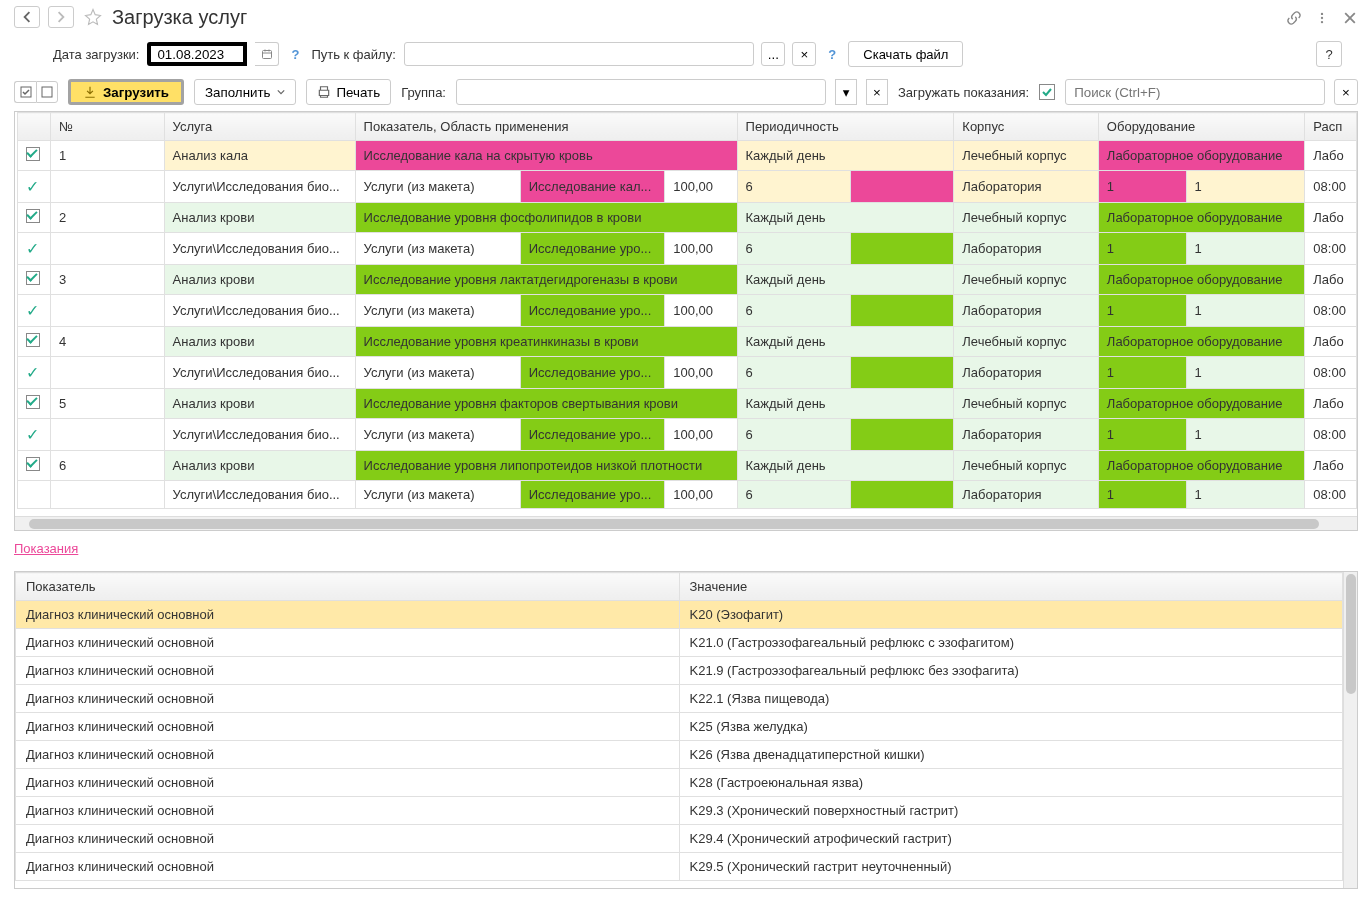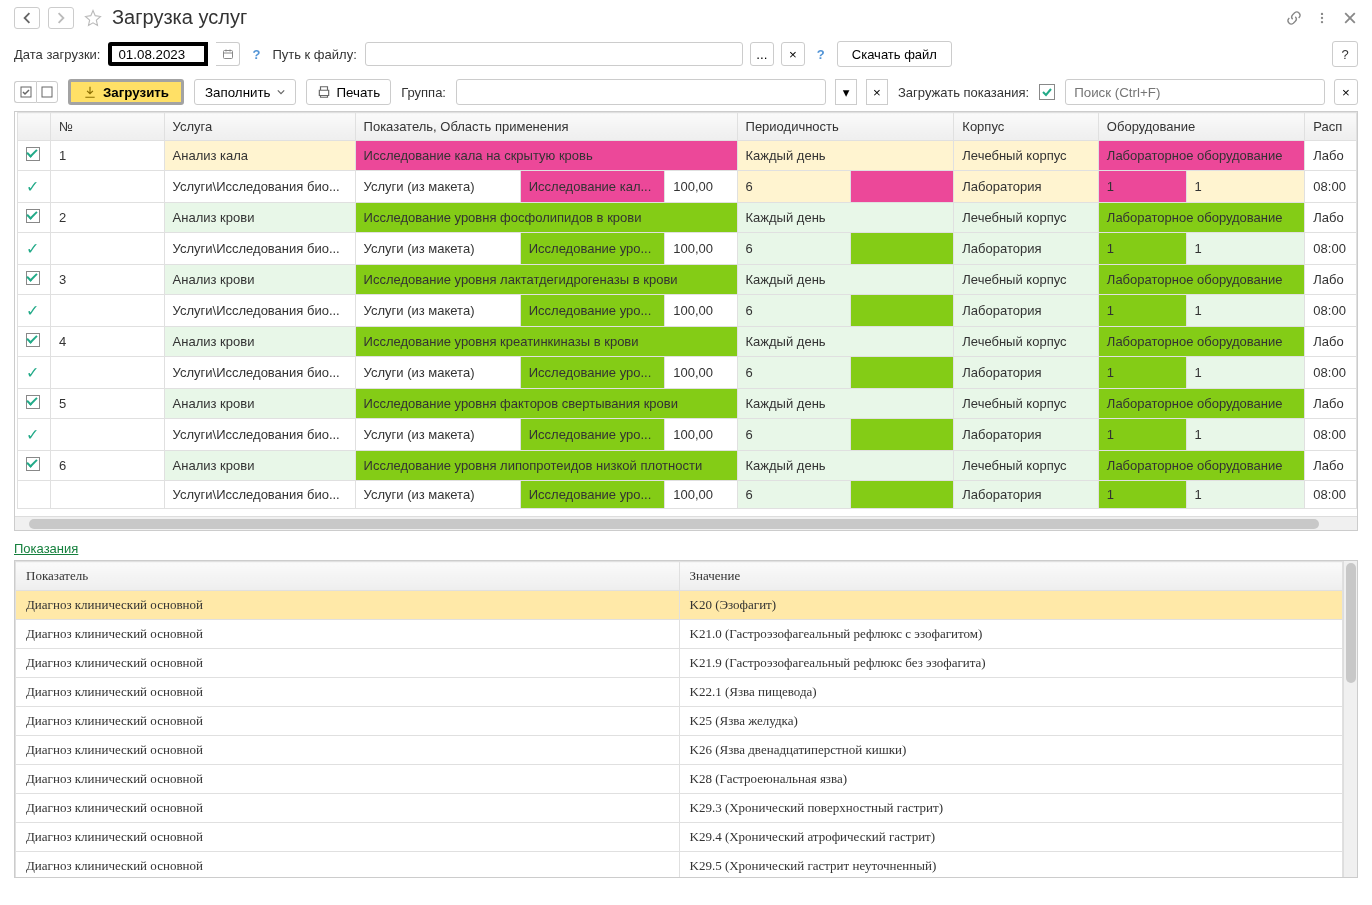--- a/index.html
+++ b/index.html
@@ -7,7 +7,7 @@
 .app { width: 1372px; height: 905px; display: flex; flex-direction: column; }
 
 
-.titlebar { display: flex; align-items: center; padding: 6px 14px; gap: 8px; }
+.titlebar { display: flex; padding: 6px 14px; gap: 8px; }
 .nav-btn { width: 26px; height: 22px; border: 1px solid #ccc; background: #fff; border-radius: 3px; display: inline-flex; align-items: center; justify-content: center; cursor: pointer; }
 .nav-btn svg { width: 12px; height: 12px; }
 .star-btn { width: 22px; height: 22px; display: inline-flex; align-items: center; justify-content: center; cursor: pointer; color: #bbb; }

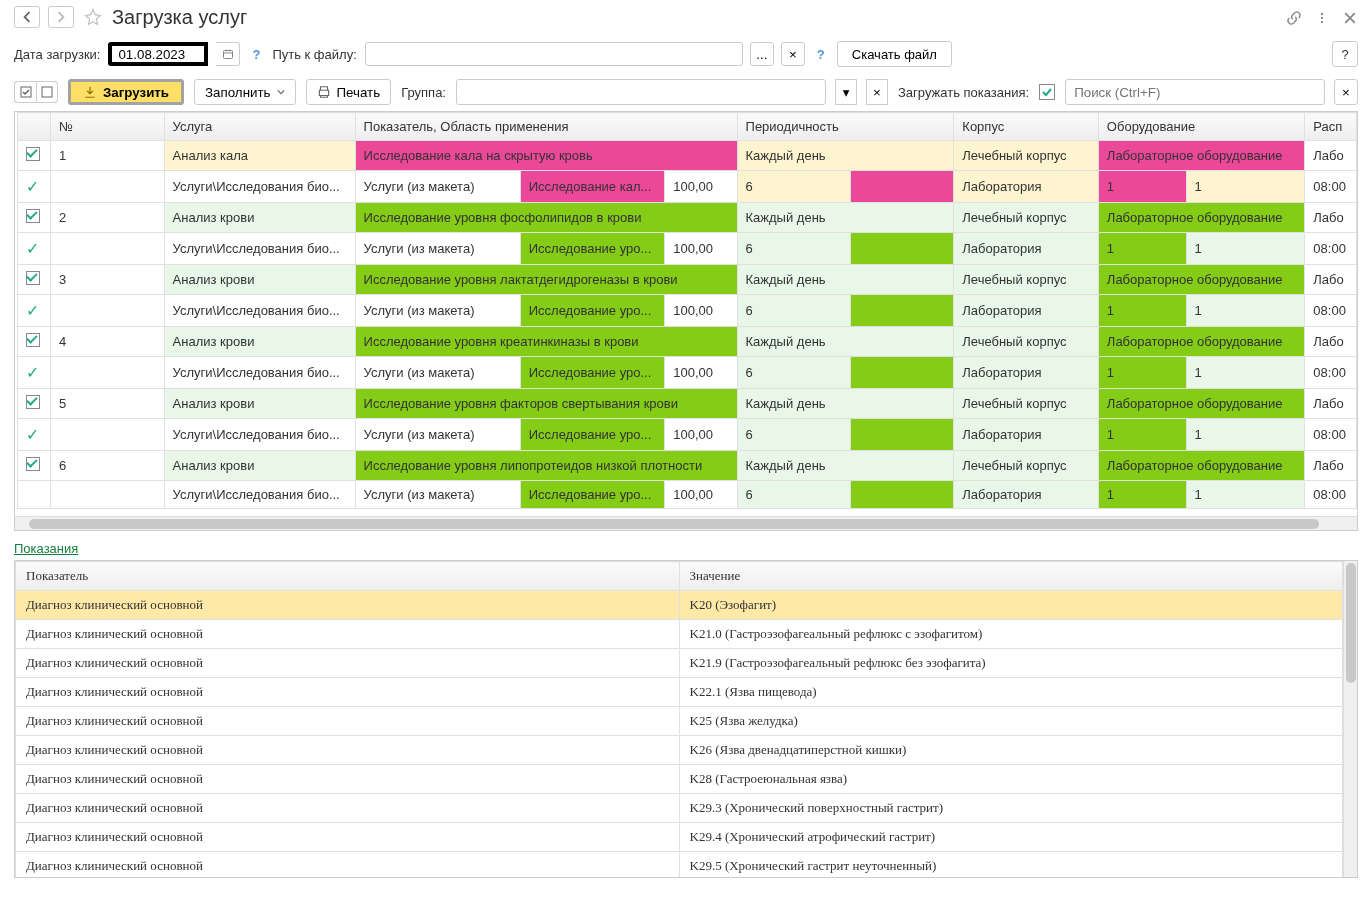--- a/index.html
+++ b/index.html
@@ -16,7 +16,7 @@
 .titlebar-icon { cursor: pointer; width: 16px; height: 16px; display: inline-flex; align-items: center; justify-content: center; }
 
 
-.params { display: flex; align-items: center; padding: 6px 14px; gap: 8px; }
+.params { display: flex; align-items: center; padding: 6px 30px; gap: 8px; margin-left: 23px; }
 .label { font-size: 13px; }
 .date-field { border: 4px solid #000000; padding: 3px 6px; width: 100px; height: 24px; border-radius: 3px 0 0 3px; }
 .date-cal { border: 1px solid #ccc; border-left: none; height: 24px; width: 24px; display: inline-flex; align-items: center; justify-content: center; border-radius: 0 3px 3px 0; cursor: pointer; background: #fff;}

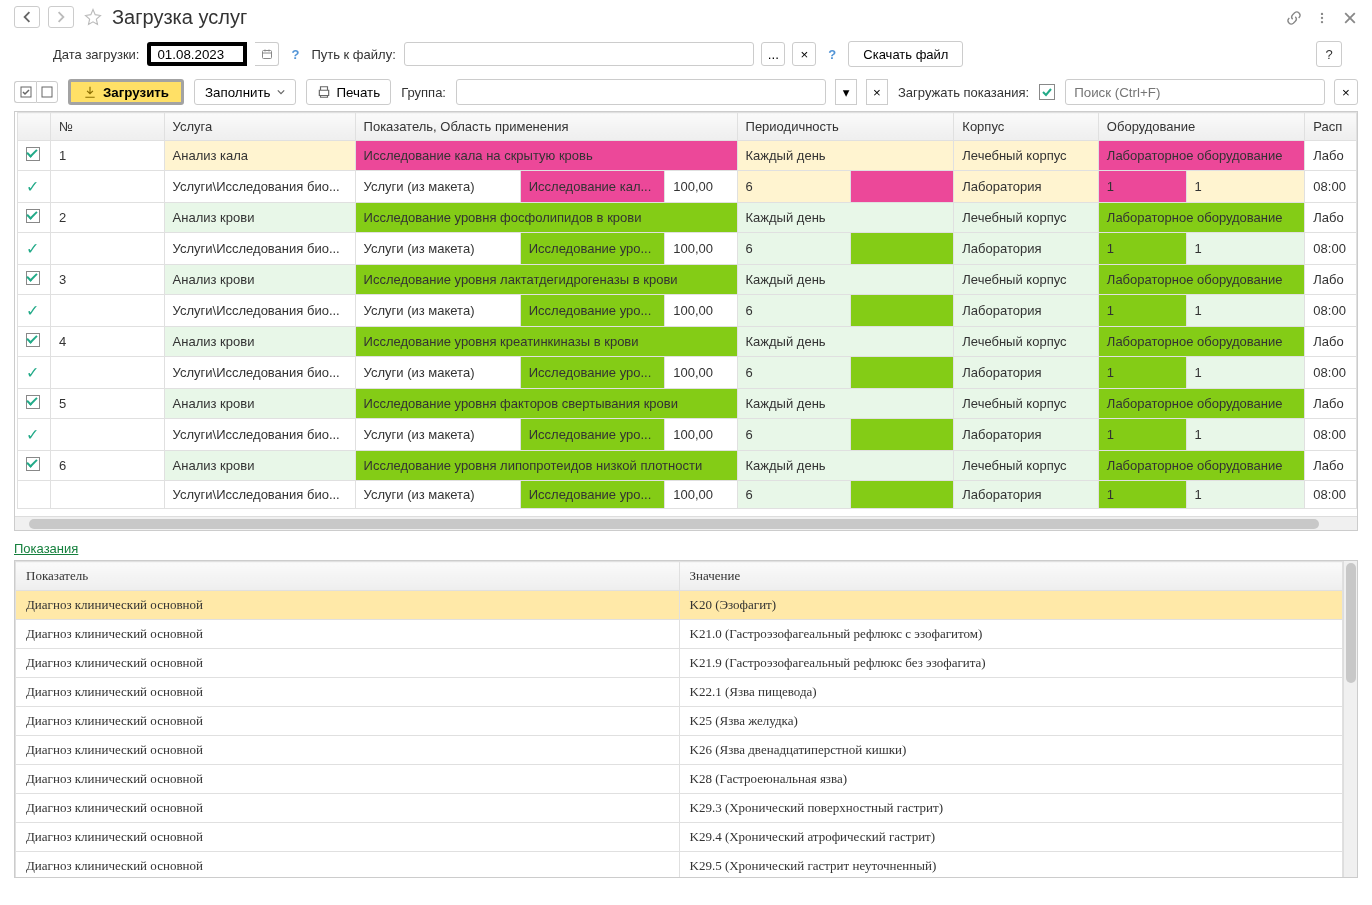--- a/index.html
+++ b/index.html
@@ -62,7 +62,7 @@
 .hscroll .thumb { position:absolute; left:14px; top:2px; height:10px; width:1290px; background:#c8c8c8; border-radius:5px;}
 
 
-.ind-title { color: #15803d; text-decoration: underline; padding: 10px 14px 4px; font-size: 13px; cursor: pointer;}
+.ind-title { color: #ec4899; text-decoration: underline; padding: 10px 14px 15px; font-size: 13px; cursor: pointer;}
 .ind-wrap { border: 1px solid #ccc; margin: 0 14px 1px; height: 318px; display:flex; flex-direction:column; overflow:hidden;font-family:Liberation Serif, serif;}
 .ind-tbl { width: 100%; border-collapse: collapse; }
 .ind-tbl th, .ind-tbl td { border: 1px solid #e0e0e0; padding: 6px 10px; text-align: left; font-weight: normal; font-size: 13px;}

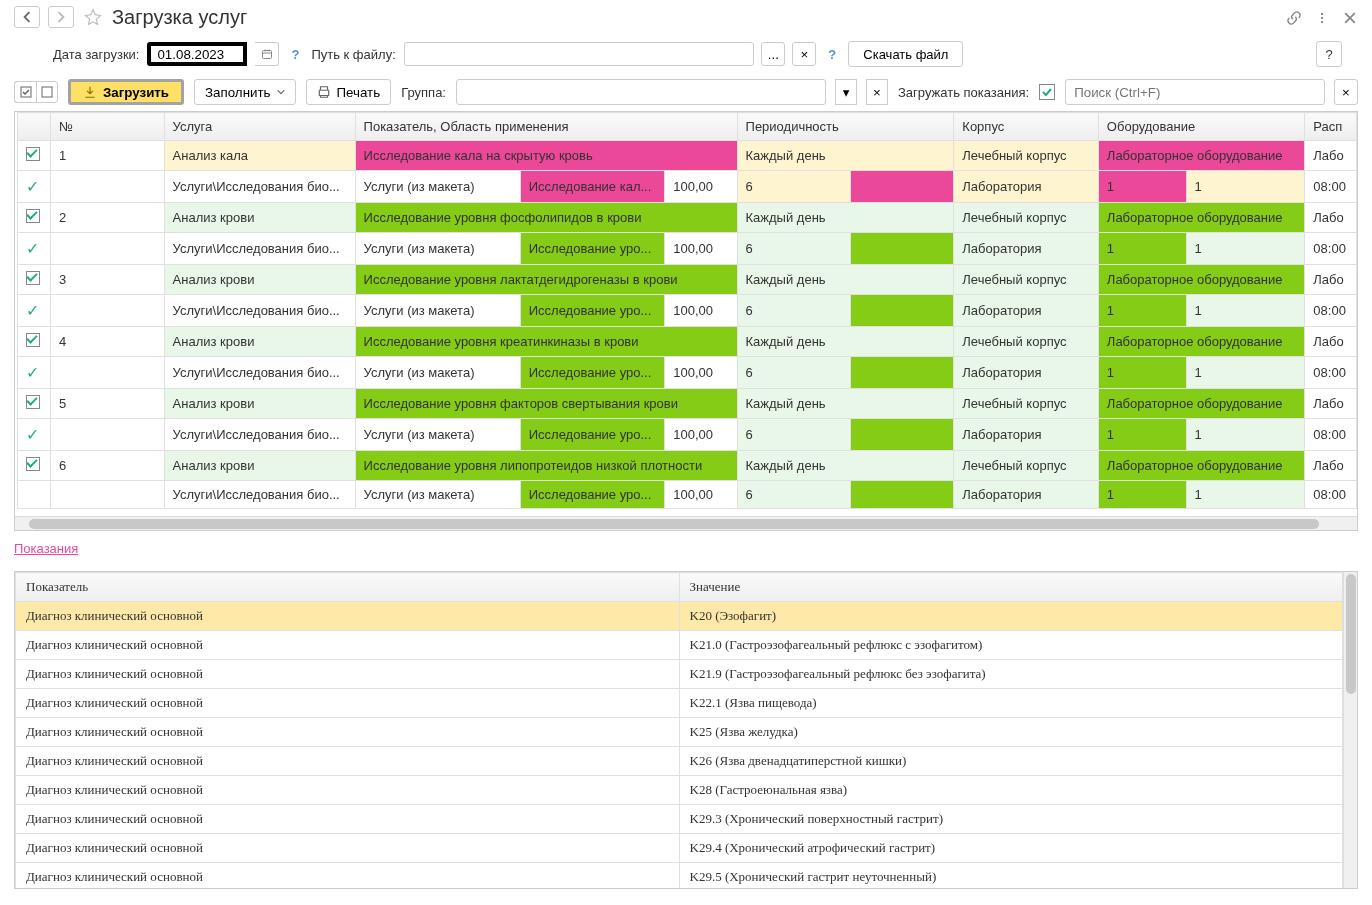--- a/index.html
+++ b/index.html
@@ -63,7 +63,7 @@
 
 
 .ind-title { color: #ec4899; text-decoration: underline; padding: 10px 14px 15px; font-size: 13px; cursor: pointer;}
-.ind-wrap { border: 1px solid #ccc; margin: 0 14px 1px; height: 318px; display:flex; flex-direction:column; overflow:hidden;font-family:Liberation Serif, serif;}
+.ind-wrap { border: 1px solid #ccc; margin: 0 14px 1px; height: 318px; display:flex; flex-direction:column; overflow:hidden;}
 .ind-tbl { width: 100%; border-collapse: collapse; }
 .ind-tbl th, .ind-tbl td { border: 1px solid #e0e0e0; padding: 6px 10px; text-align: left; font-weight: normal; font-size: 13px;}
 .ind-tbl thead th { background: linear-gradient(#fafafa,#eee); height: 26px;}

